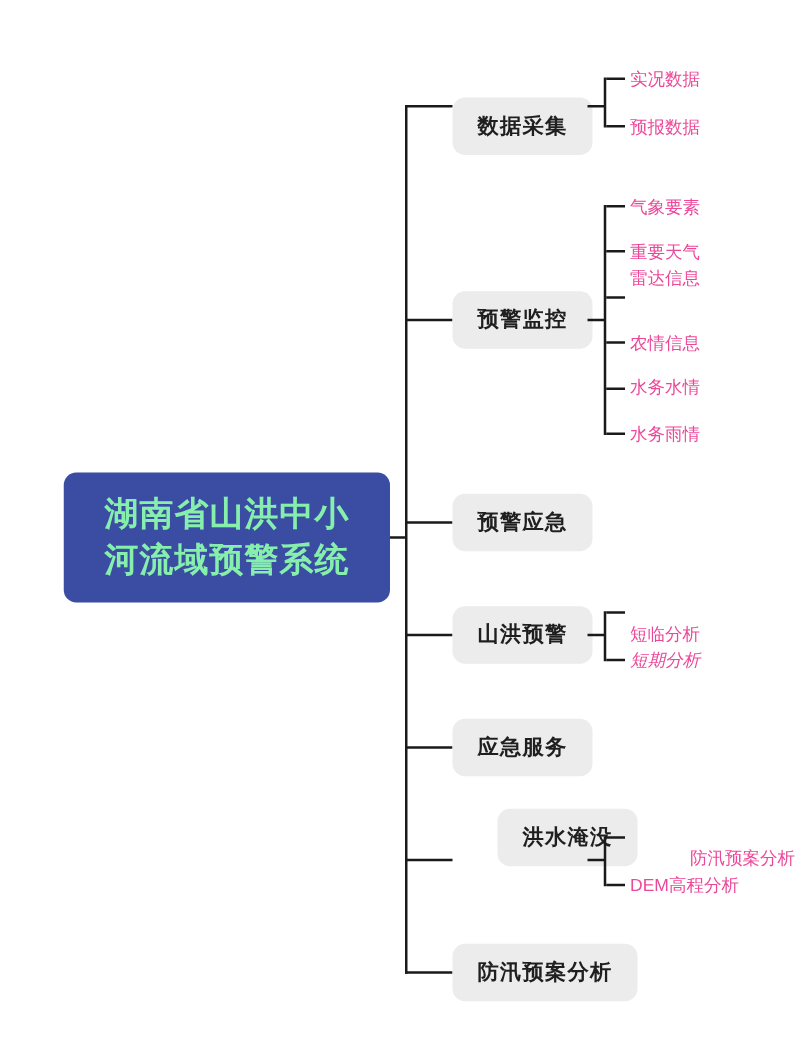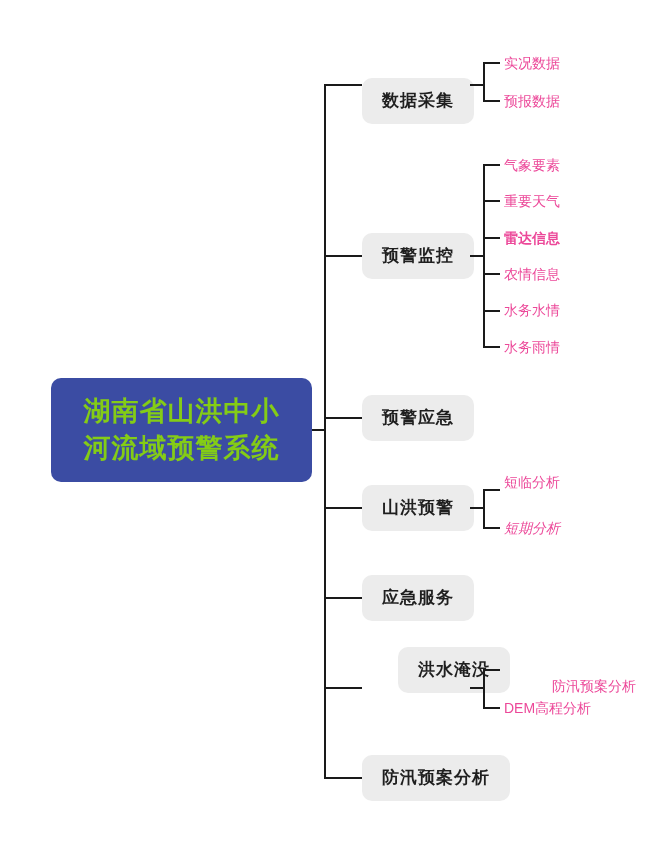--- a/index.html
+++ b/index.html
@@ -111,7 +111,7 @@
   <div class="hline" style="left:485px; top:346px; width:15px;"></div>
   <div class="leaf" style="top:155px;">气象要素</div>
   <div class="leaf" style="top:191px;">重要天气</div>
-  <div class="leaf" style="top:228px;font-weight:bold;">雷达信息</div>
+  <div class="leaf" style="top:212px;">雷达信息</div>
   <div class="leaf" style="top:264px;">农情信息</div>
   <div class="leaf" style="top:301px;font-family:Liberation Mono, monospace;">水务水情</div>
   <div class="leaf" style="top:337px;">水务雨情</div>

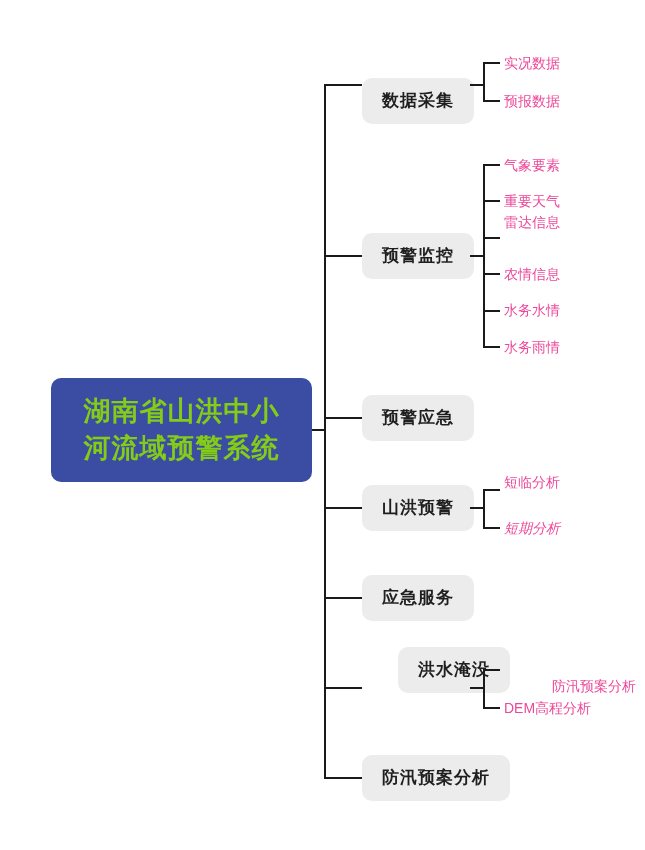--- a/index.html
+++ b/index.html
@@ -20,7 +20,7 @@
     width: 261px; height: 104px;
     background: #3b4ca3;
     border-radius: 10px;
-    color: #84cc16;
+    color: #86efac;
     font-size: 27px;
     font-weight: 700;
     line-height: 37px;

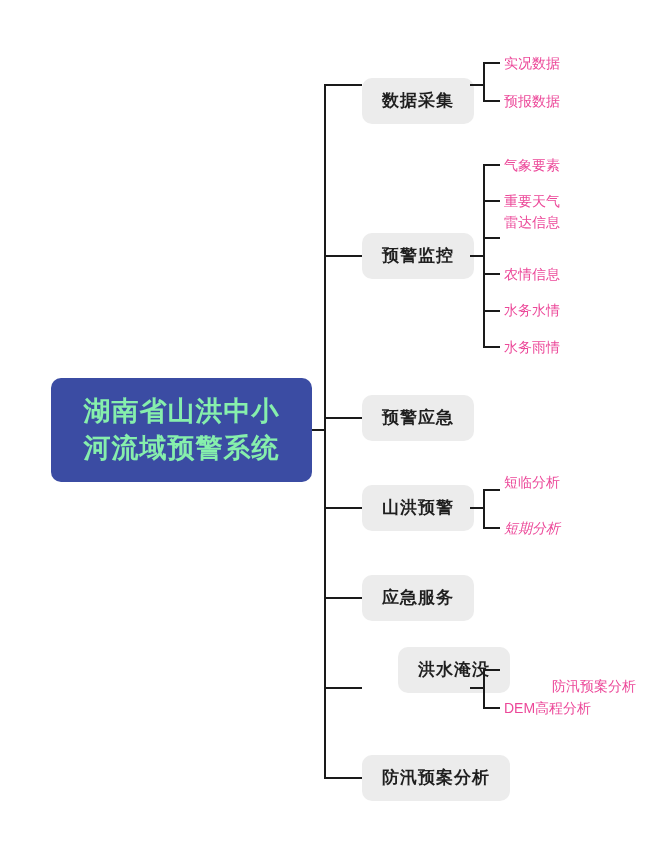--- a/index.html
+++ b/index.html
@@ -120,7 +120,7 @@
   <div class="vline" style="left:483px; top:489px; height:40px;"></div>
   <div class="hline" style="left:485px; top:489px; width:15px;"></div>
   <div class="hline" style="left:485px; top:527px; width:15px;"></div>
-  <div class="leaf" style="top:472px;">短临分析</div>
+  <div class="leaf" style="top:497px;">短临分析</div>
   <div class="leaf" style="top:518px;font-style:italic;">短期分析</div>
 
   <div class="hline" style="left:470px; top:687px; width:14px;"></div>

